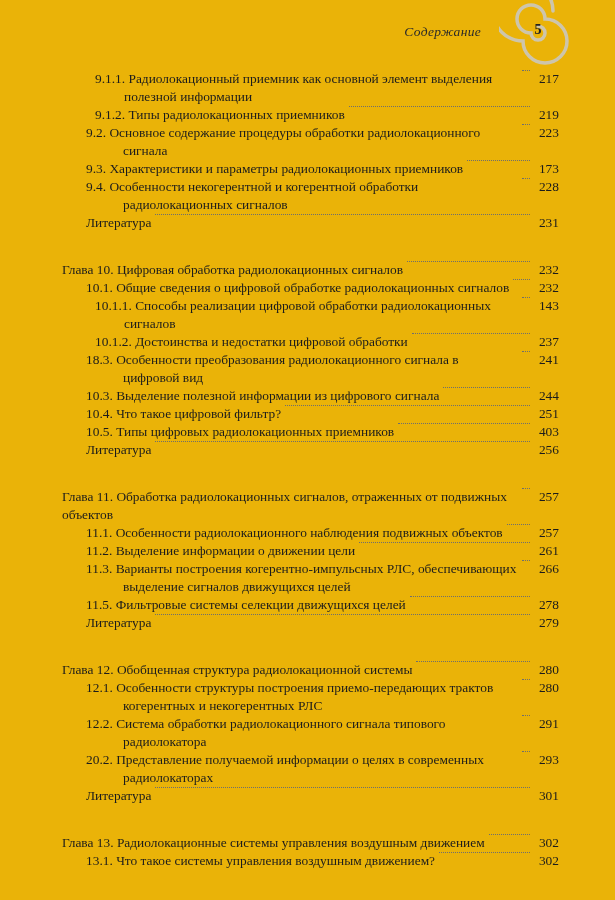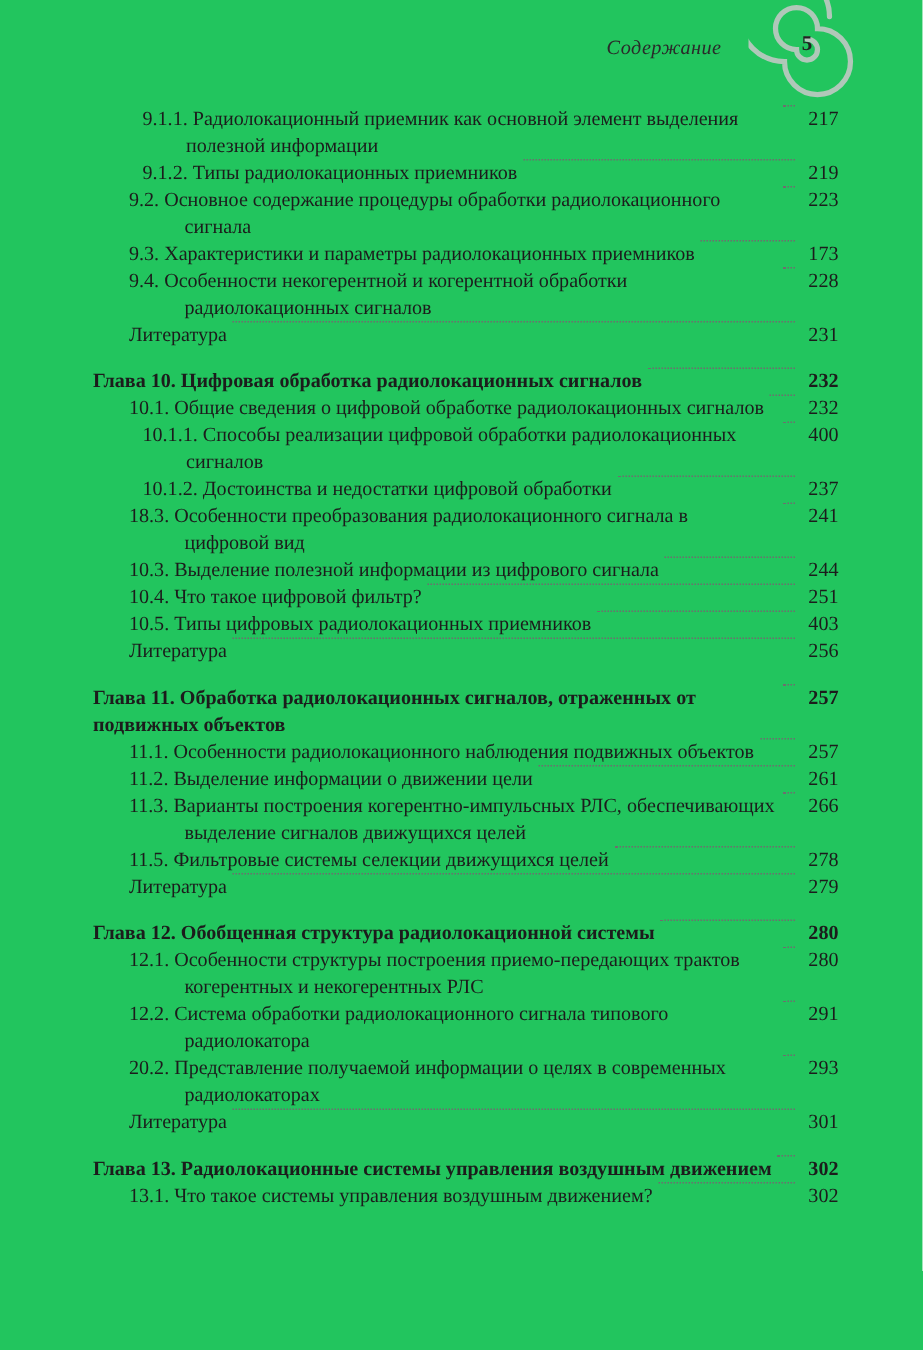--- a/index.html
+++ b/index.html
@@ -18,7 +18,7 @@
   .page {
     position: absolute;
     inset: 0;
-    background: #22c55e;
+    background: #eab308;
     padding: 0 56px 0 62px;
     box-sizing: border-box;
   }

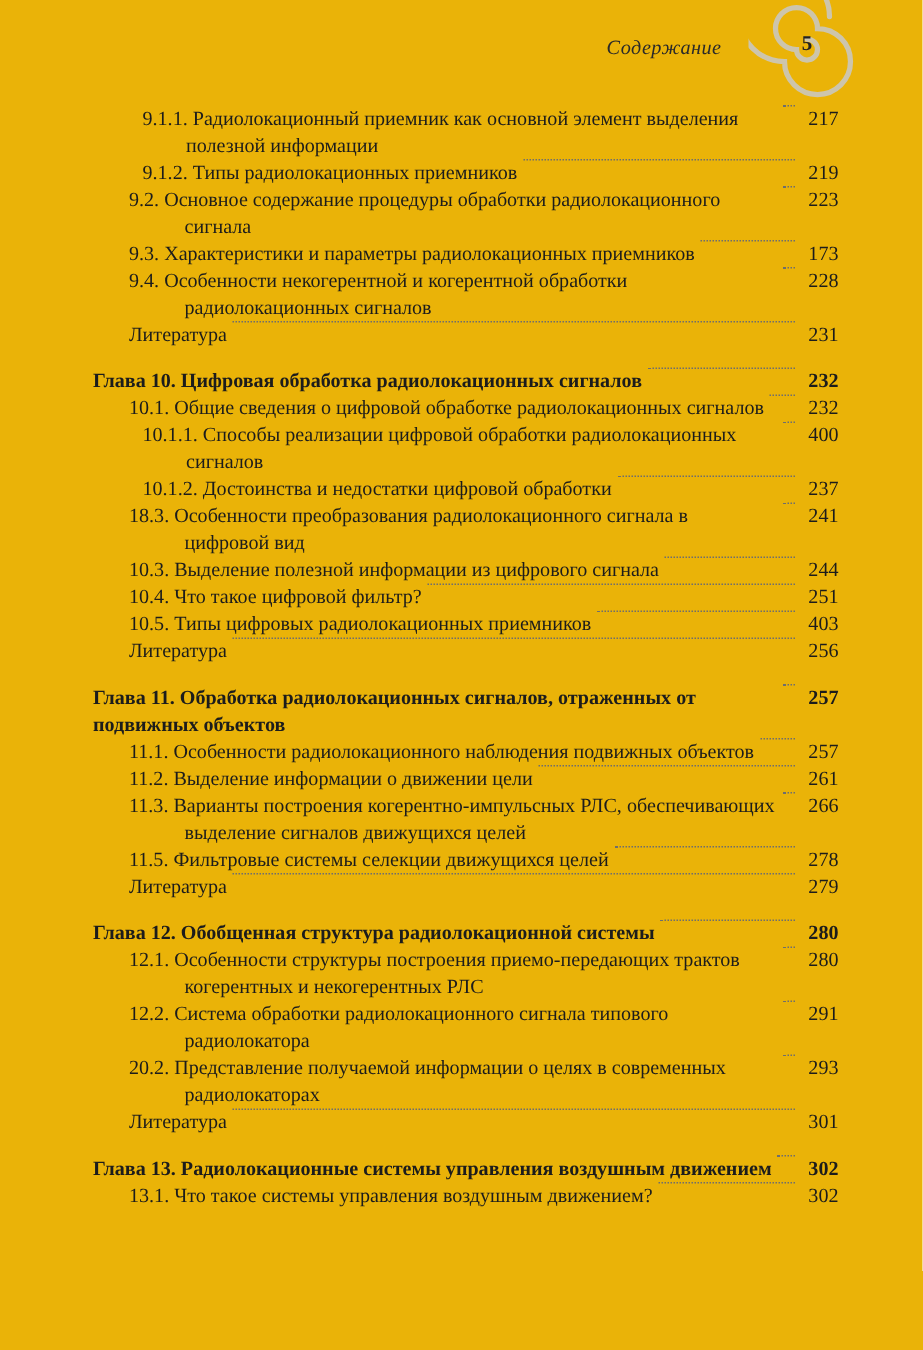--- a/index.html
+++ b/index.html
@@ -82,8 +82,8 @@
   }
   
   .lvl-chapter {
-    font-weight: 700;
-    margin-top: 13px;
+    font-weight: 400;
+    margin-top: 29px;
   }
   .lvl-chapter .entry-text {
     padding-left: 0;

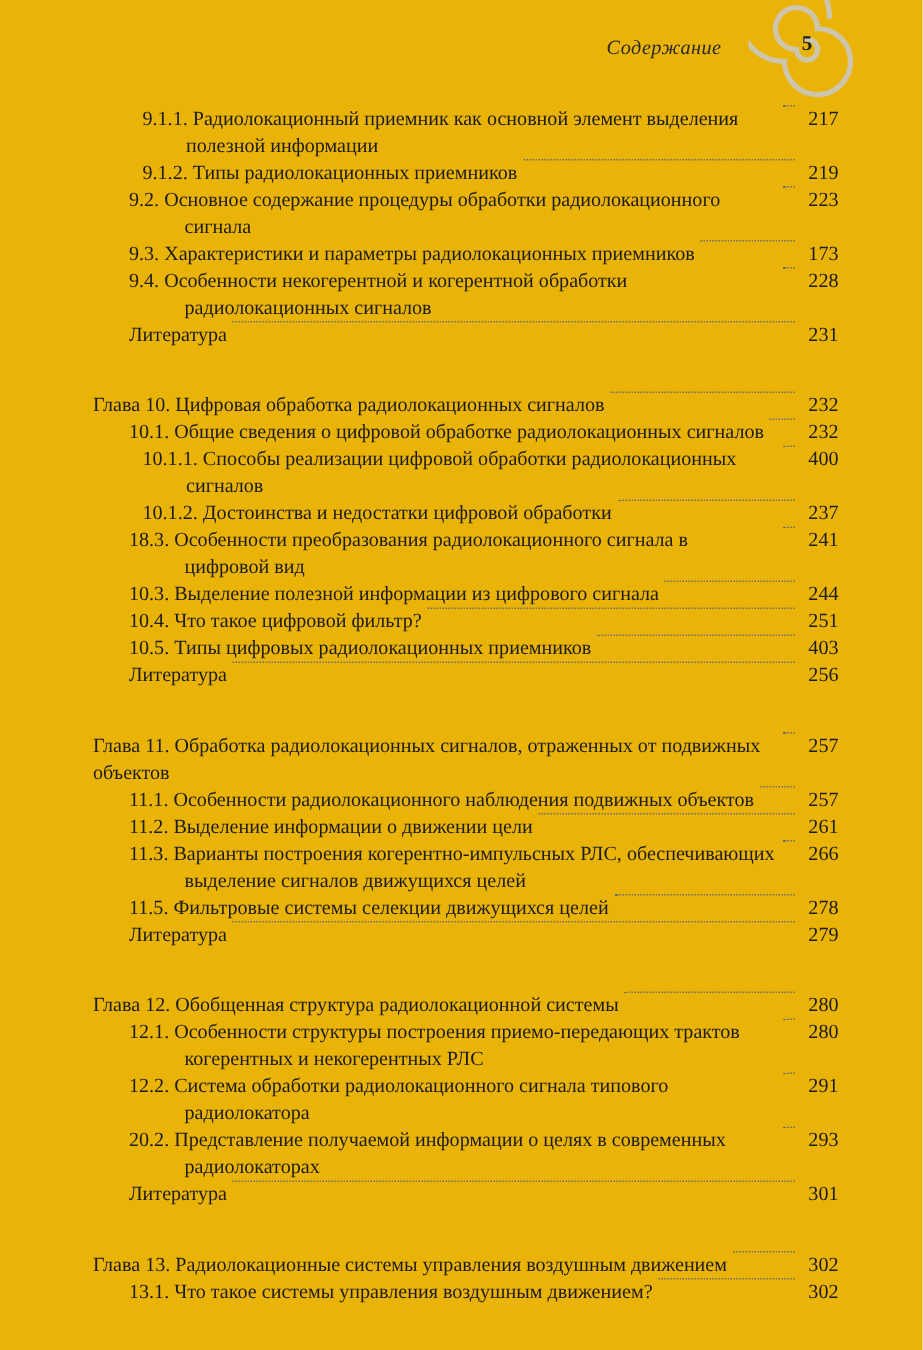--- a/index.html
+++ b/index.html
@@ -168,7 +168,7 @@
       <div class="toc-entry lvl-s3">
         <span class="entry-text">10.1.1. Способы реализации цифровой обработки радиолокационных сигналов</span>
         <span class="leader"></span>
-        <span class="page-num">400</span>
+        <span class="page-num">143</span>
       </div>
       <div class="toc-entry lvl-s3">
         <span class="entry-text">10.1.2. Достоинства и недостатки цифровой обработки</span>

